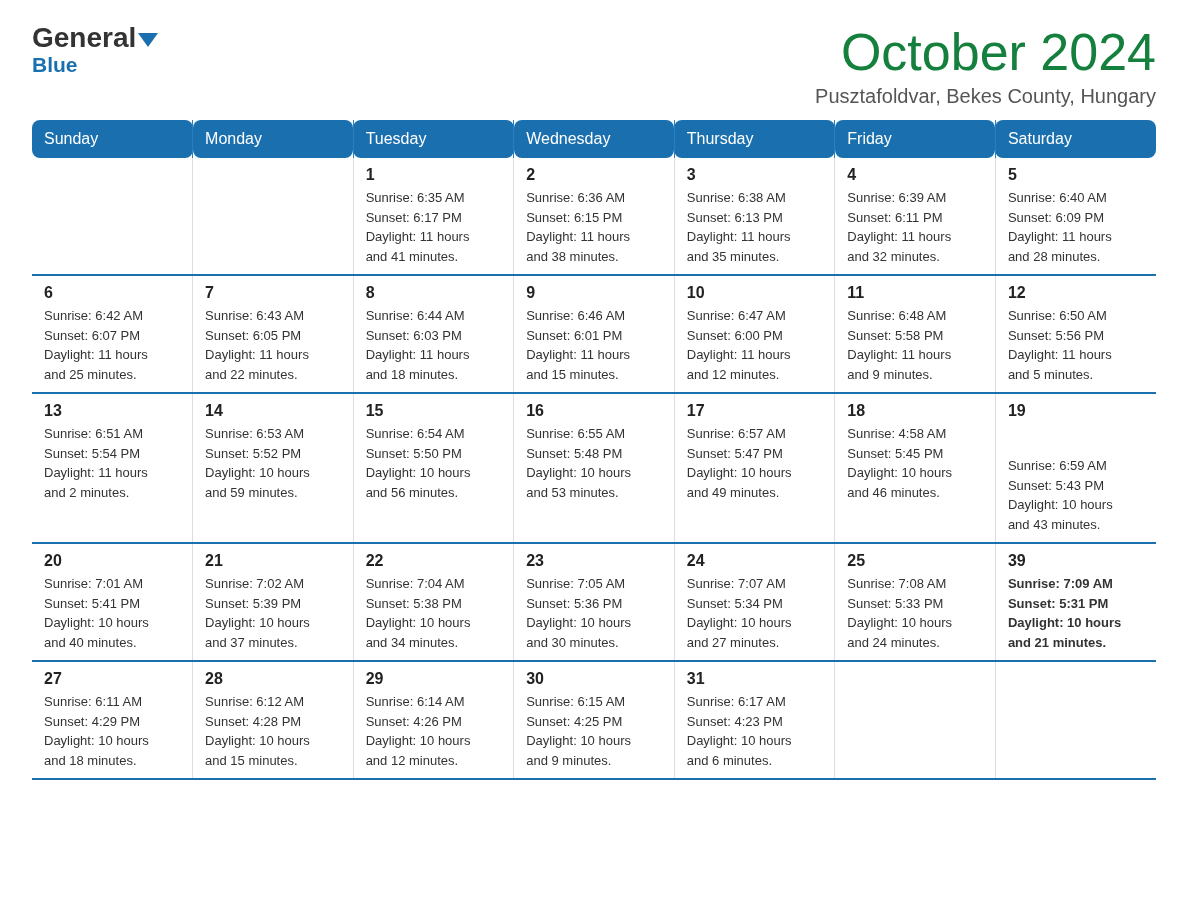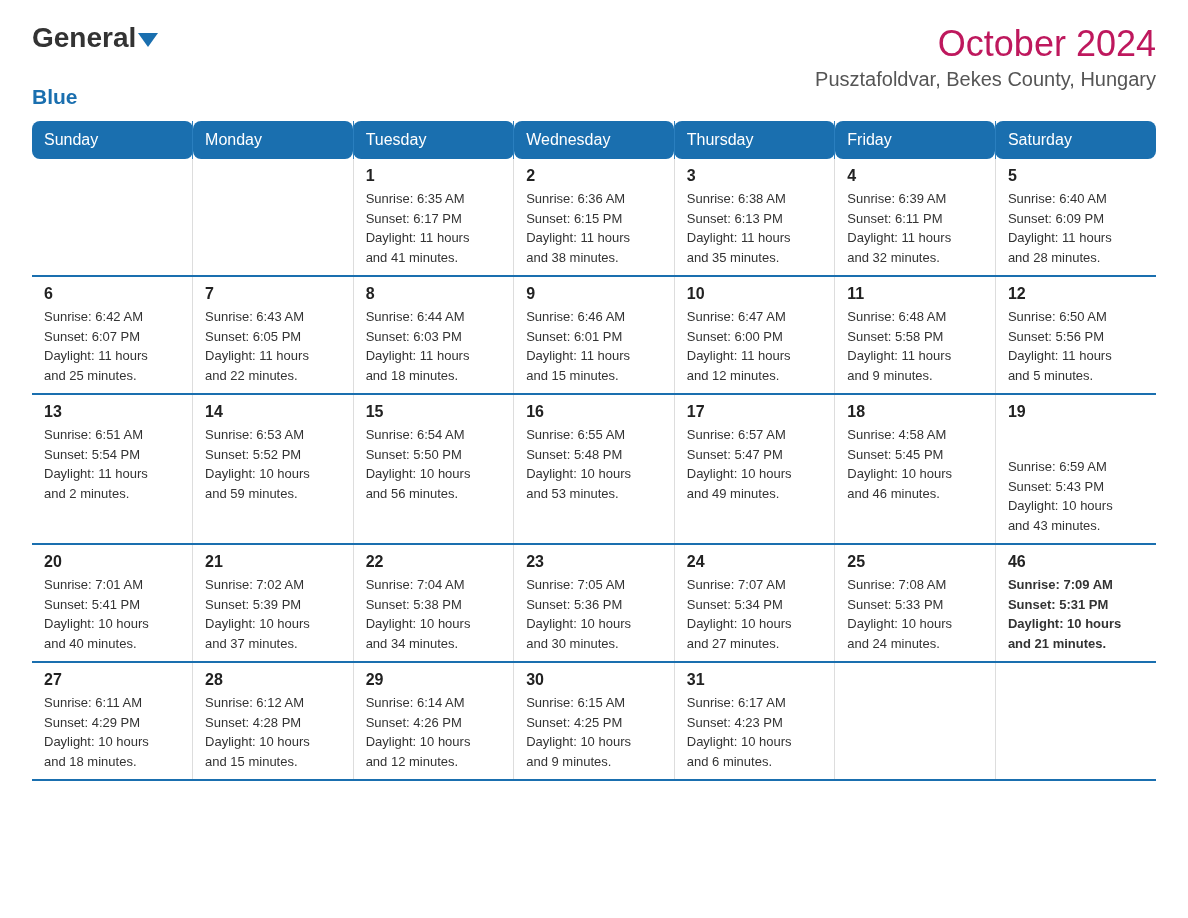--- a/index.html
+++ b/index.html
@@ -20,7 +20,6 @@
       display: flex;
       flex-direction: column;
       align-items: flex-start;
-      gap: 32px;
     }
     .logo-text {
       font-size: 28px;

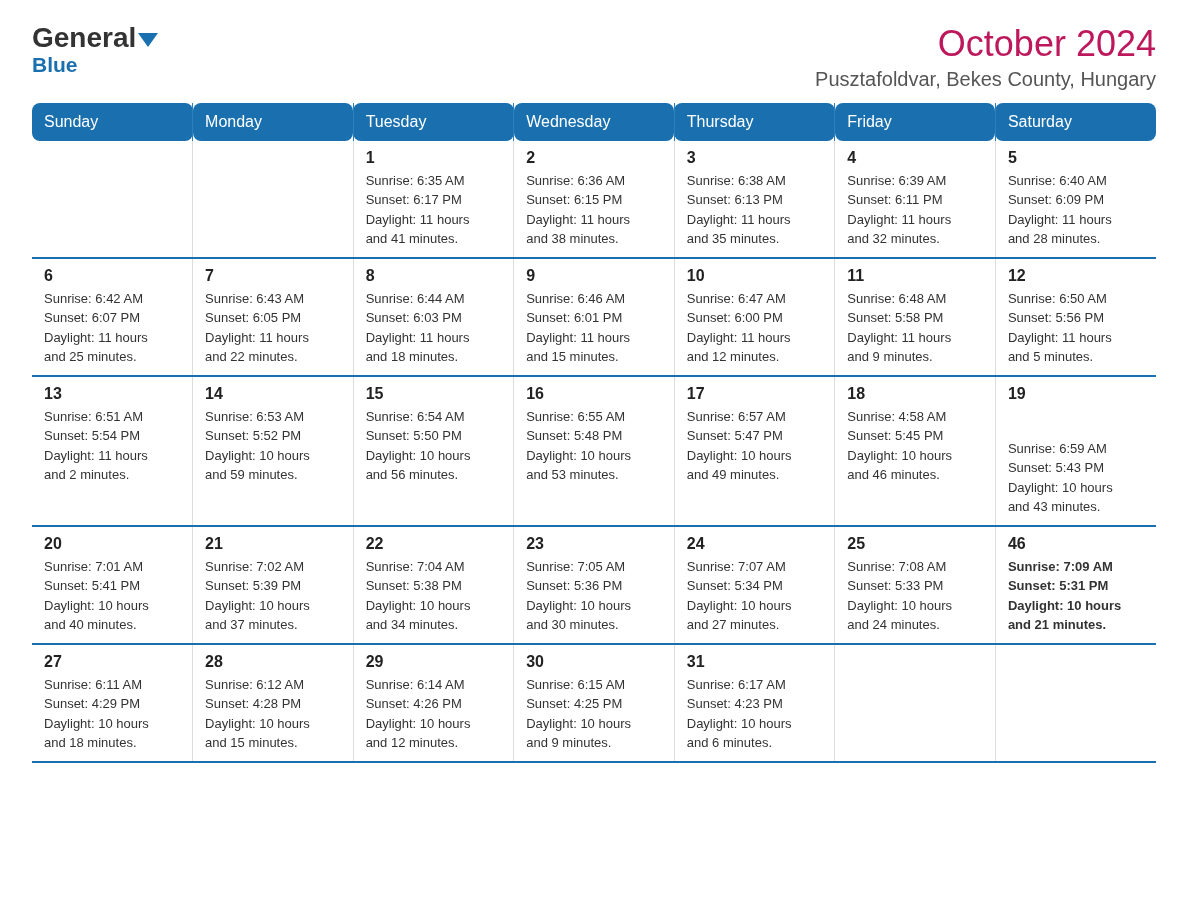--- a/index.html
+++ b/index.html
@@ -47,9 +47,9 @@
       text-align: right;
     }
     .main-title {
-      font-size: 36px;
+      font-size: 52px;
       font-weight: normal;
-      color: #be185d;
+      color: #15803d;
       line-height: 1.1;
     }
     .subtitle {

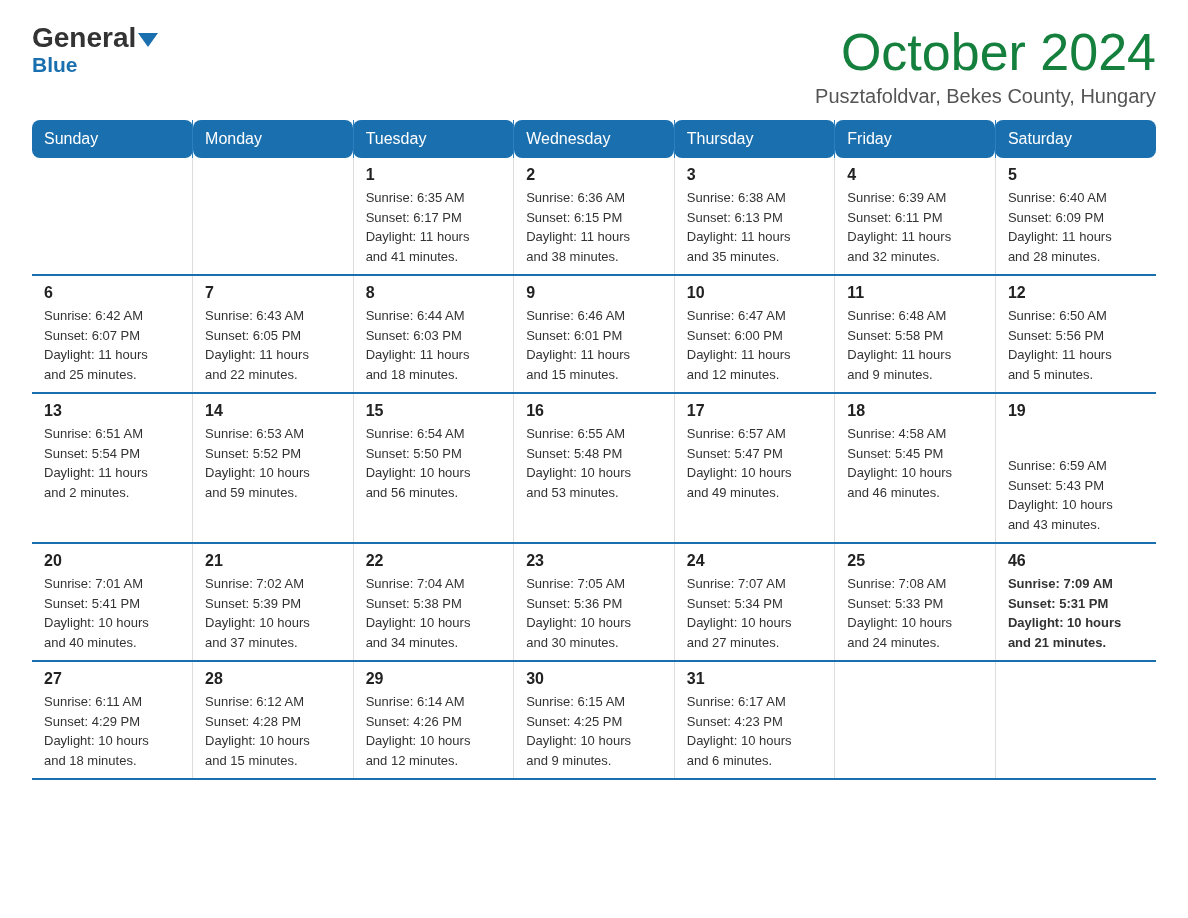--- a/index.html
+++ b/index.html
@@ -314,7 +314,7 @@
 and 24 minutes.</div>
         </td>
         <td>
-          <div class="day-number">46</div>
+          <div class="day-number">39</div>
           <div class="day-info" style="white-space: pre-line; font-weight: bold;">Sunrise: 7:09 AM
 Sunset: 5:31 PM
 Daylight: 10 hours

